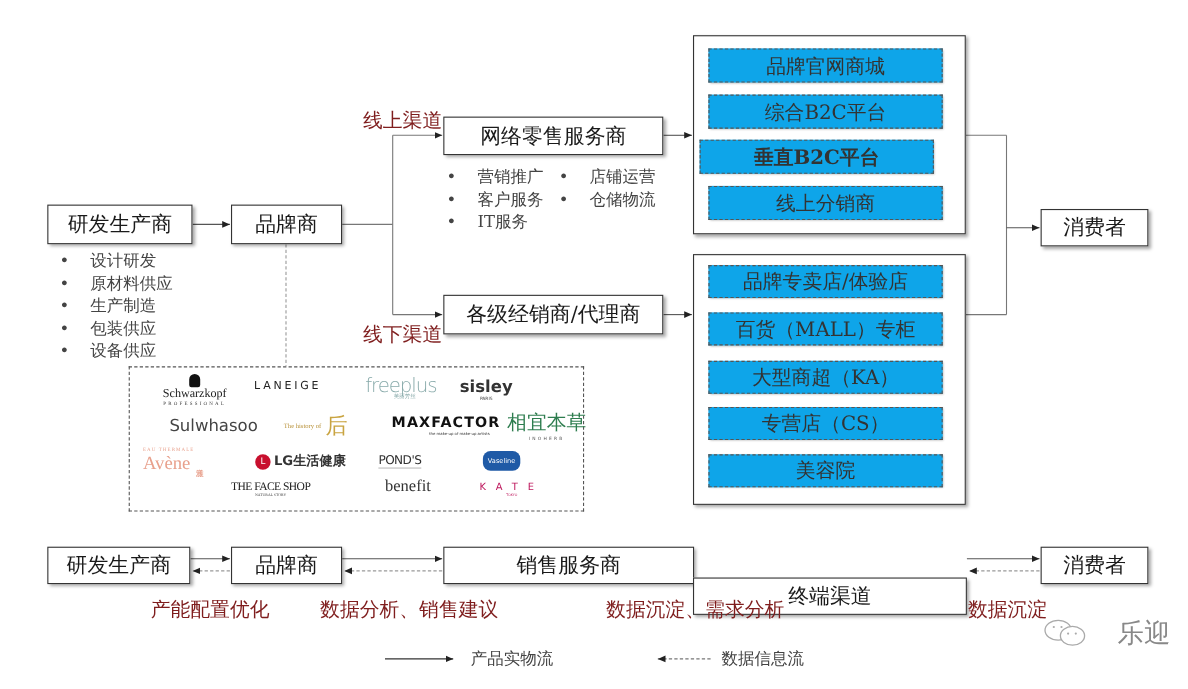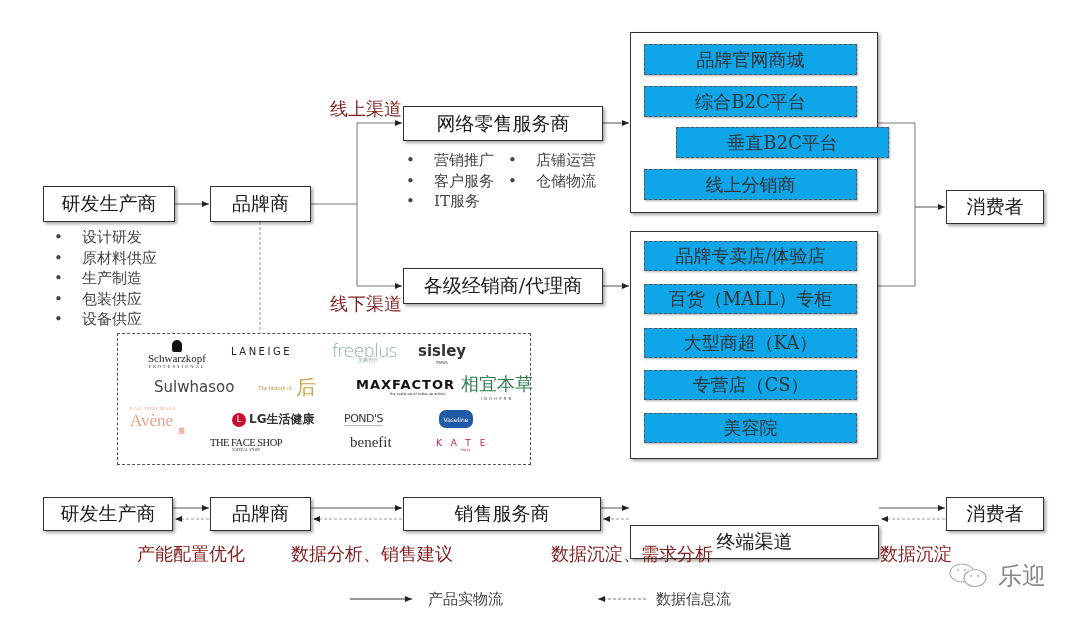--- a/index.html
+++ b/index.html
@@ -159,7 +159,7 @@
 <div class="dbox" style="left:644px;top:86px;width:213px;height:31px;">
     <span>综合B2C平台</span>
   </div>
-<div class="dbox" style="left:676px;top:127px;width:213px;height:31px;">
+<div class="dbox" style="left:636px;top:127px;width:213px;height:31px;font-weight:bold;">
     <span>垂直B2C平台</span>
   </div>
 <div class="dbox" style="left:644px;top:169px;width:213px;height:31px;">

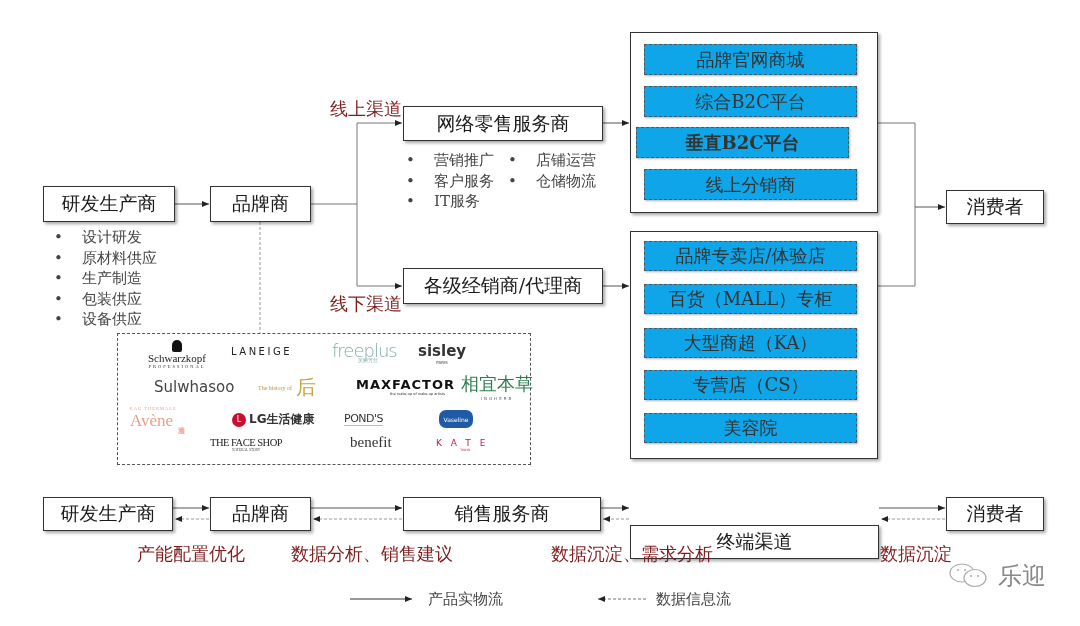--- a/index.html
+++ b/index.html
@@ -248,7 +248,7 @@
 <div class="box" style="left:210px;top:497px;width:101px;height:34px;">
     <span>品牌商</span>
   </div>
-<div class="box" style="left:403px;top:497px;width:198px;height:34px;">
+<div class="box" style="left:403px;top:497px;width:228px;height:34px;">
     <span>销售服务商</span>
   </div>
 <div class="box" style="left:630px;top:497px;width:249px;height:34px;margin-top:28px;">

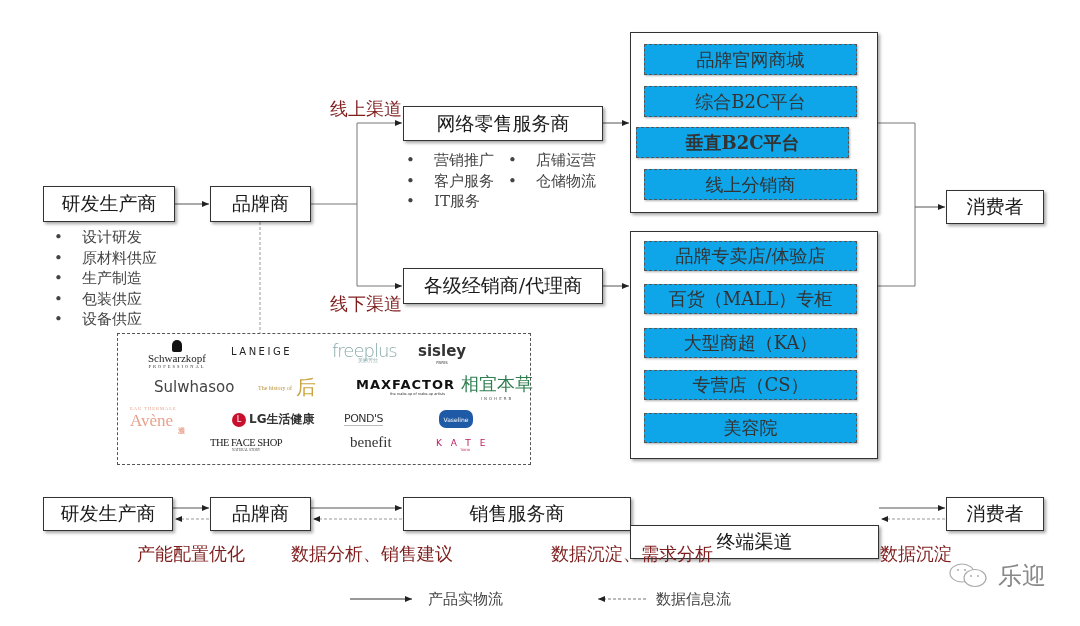--- a/index.html
+++ b/index.html
@@ -40,7 +40,7 @@
   .logo { position: absolute; white-space: nowrap; }
   .legend-text { position: absolute; font-size: 15px; color: #444; }
   .watermark { position: absolute; left: 948px; top: 560px; font-size: 24px; color: #888;
-    font-family: "DejaVu Sans", sans-serif; display:flex; align-items:center; gap:6px; }
+    font-family: "DejaVu Sans", sans-serif; display:flex; align-items:center; gap:24px; }
 </style>
 </head>
 <body>

